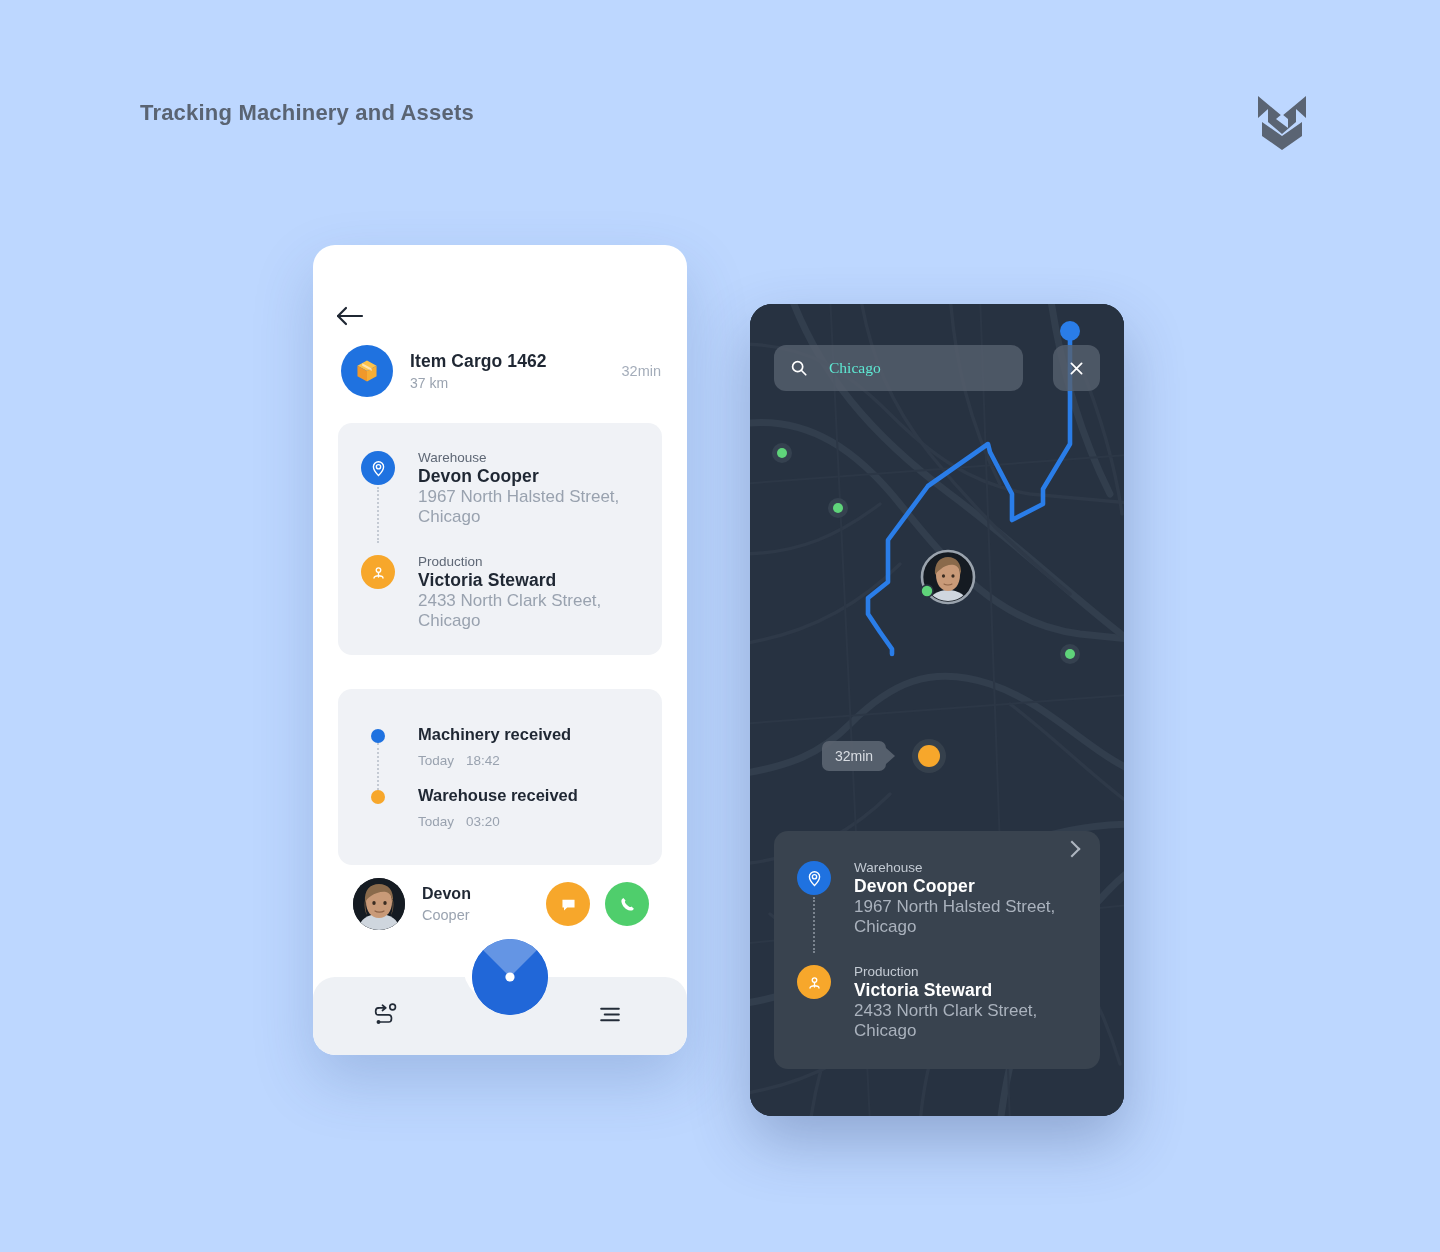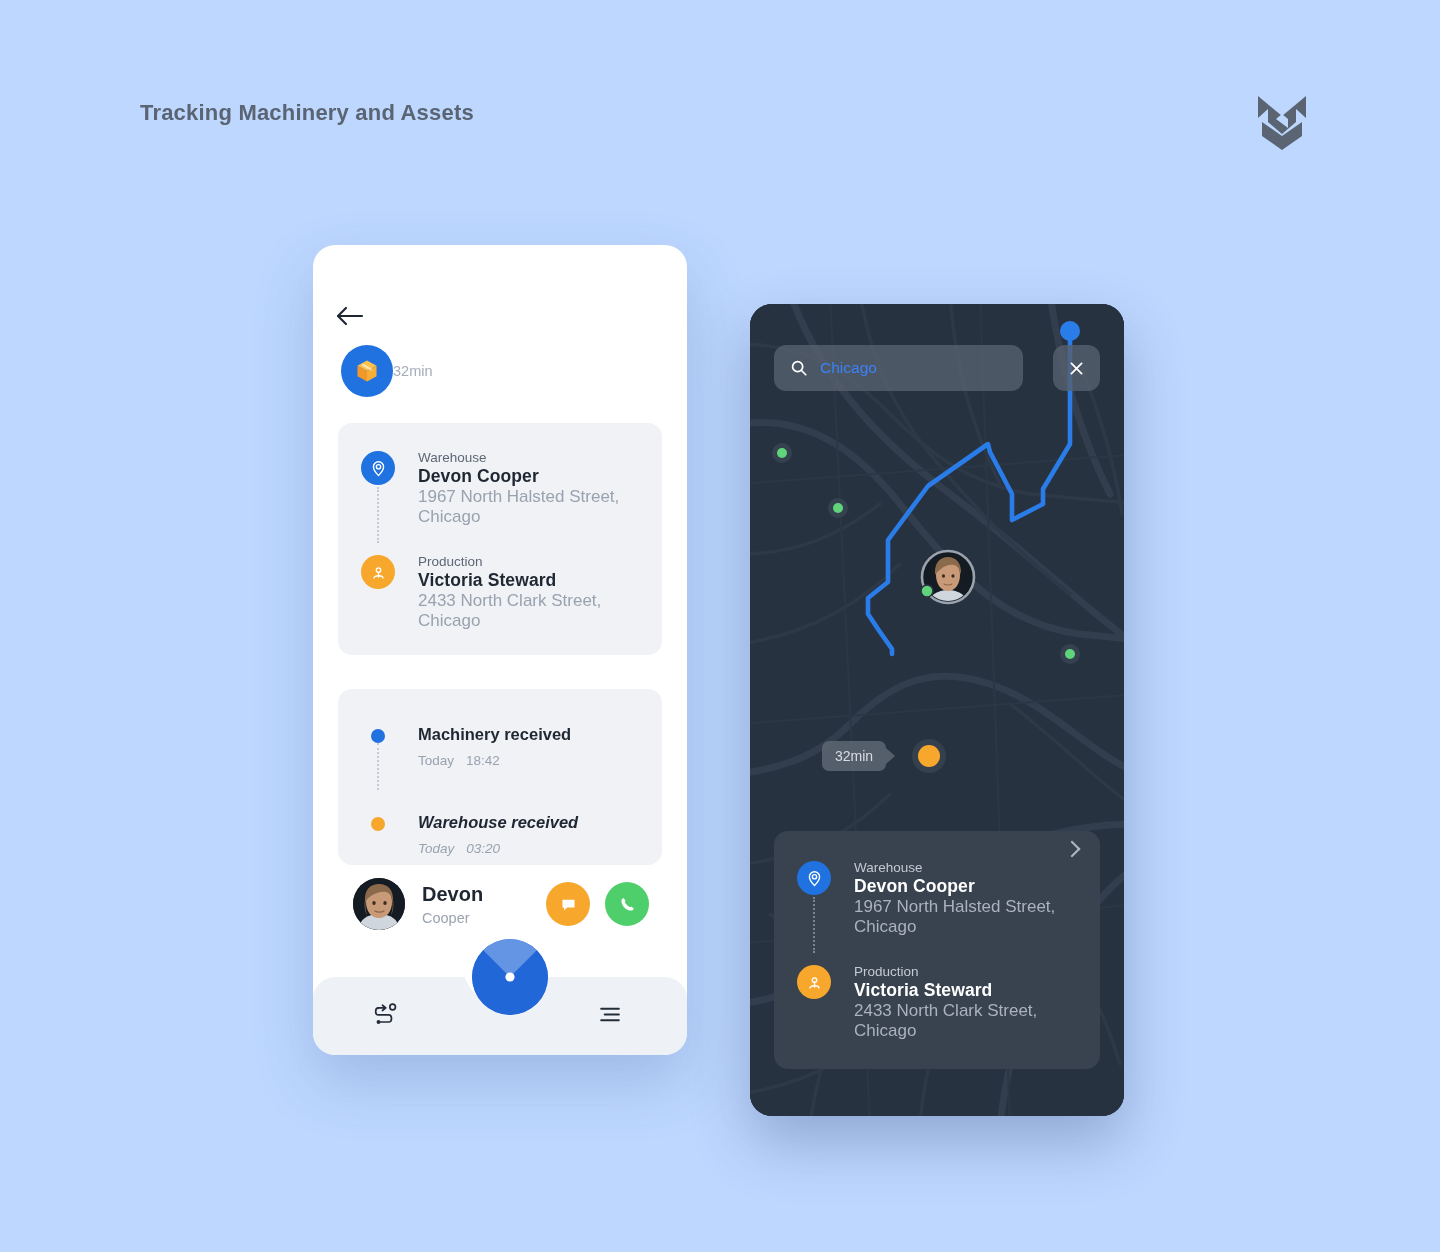--- a/index.html
+++ b/index.html
@@ -233,6 +233,10 @@
         <path d="M26 9 L15 15 L15 27 L26 21 Z" fill="#f7ae34"></path>
         <path d="M9.5 6 L20.5 12 L20.5 15 L9.5 9 Z" fill="#ffffff" opacity="0.55"></path>
       </svg>
+    </div>
+    <div class="cargo-text">
+      <div class="cargo-title">Item Cargo 1462</div>
+      <div class="cargo-sub">37 km</div>
     </div>
     <div class="cargo-eta">32min</div>
   </div>

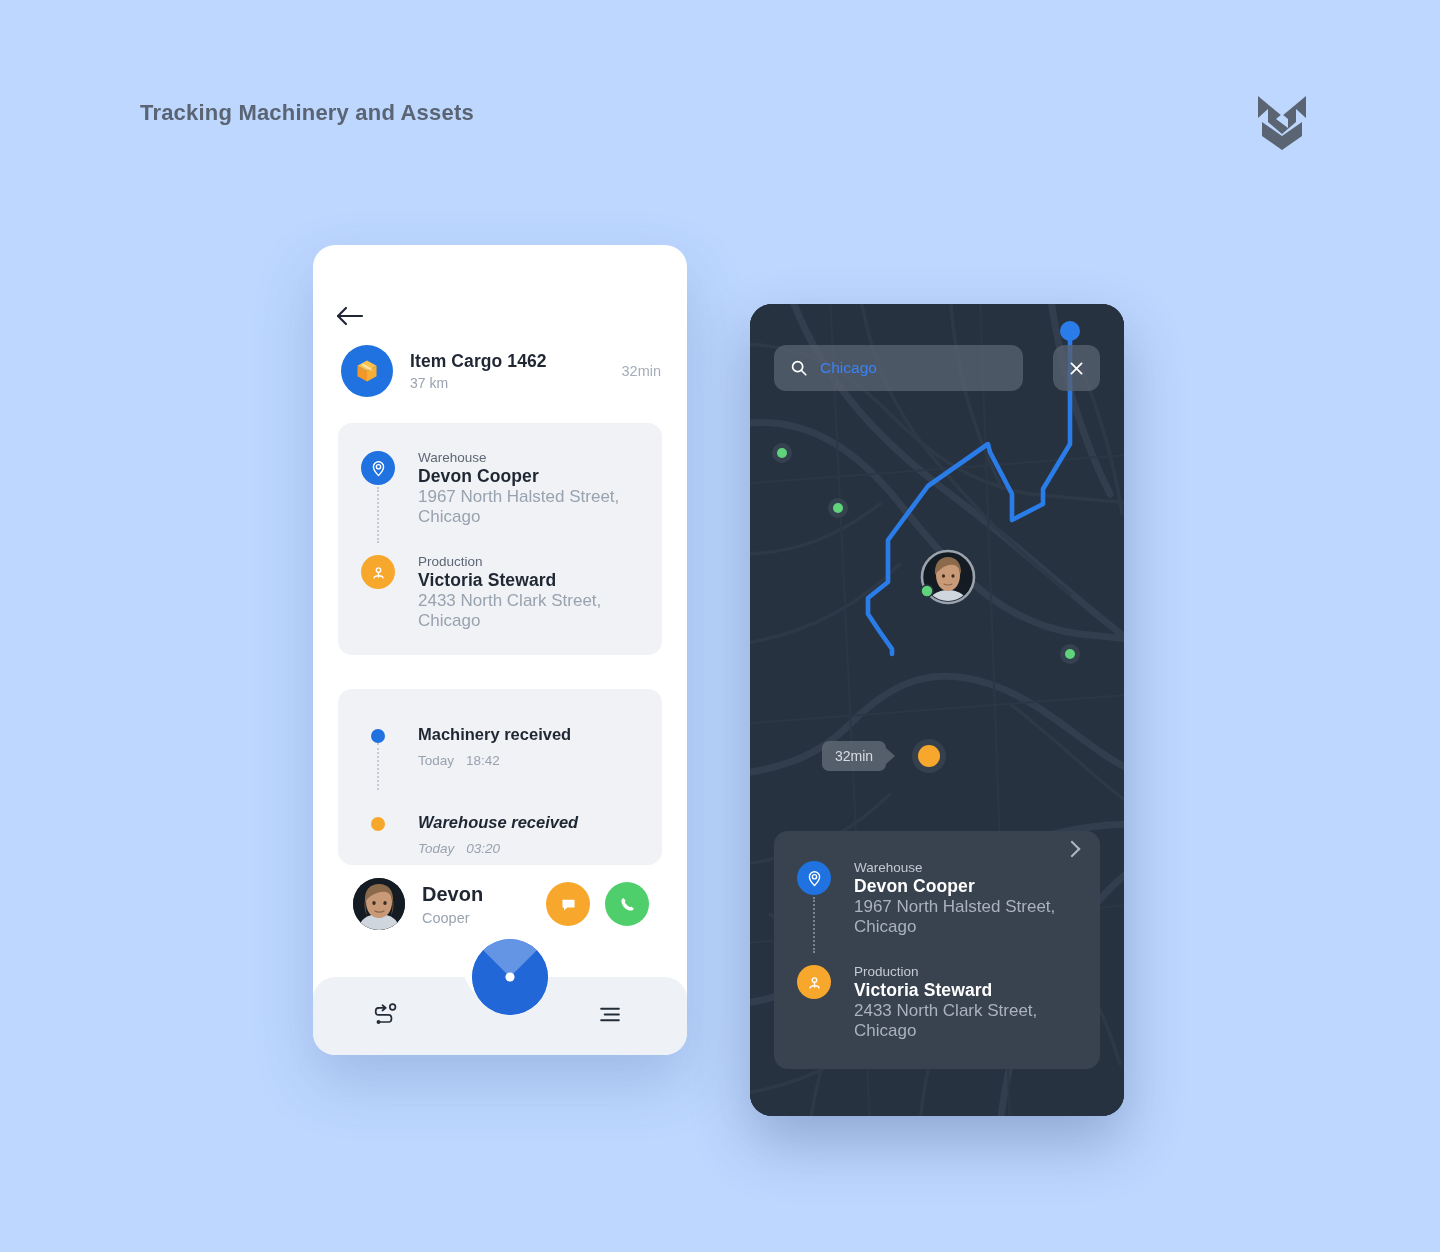--- a/index.html
+++ b/index.html
@@ -172,9 +172,9 @@
     display: flex; align-items: center;
   }
   .search-input-txt {
-    margin-left: 12px; font-size: 15.5px; color: #3b82f6;
+    margin-left: 21px; font-size: 15.5px; color: #5eead4;
     background: transparent; border: none; outline: none;
-    font-family: Liberation Sans, sans-serif; width: 180px;
+    font-family: Liberation Serif, serif; width: 180px;
   }
   .close-btn {
     position: absolute; left: 303px; top: 41px;

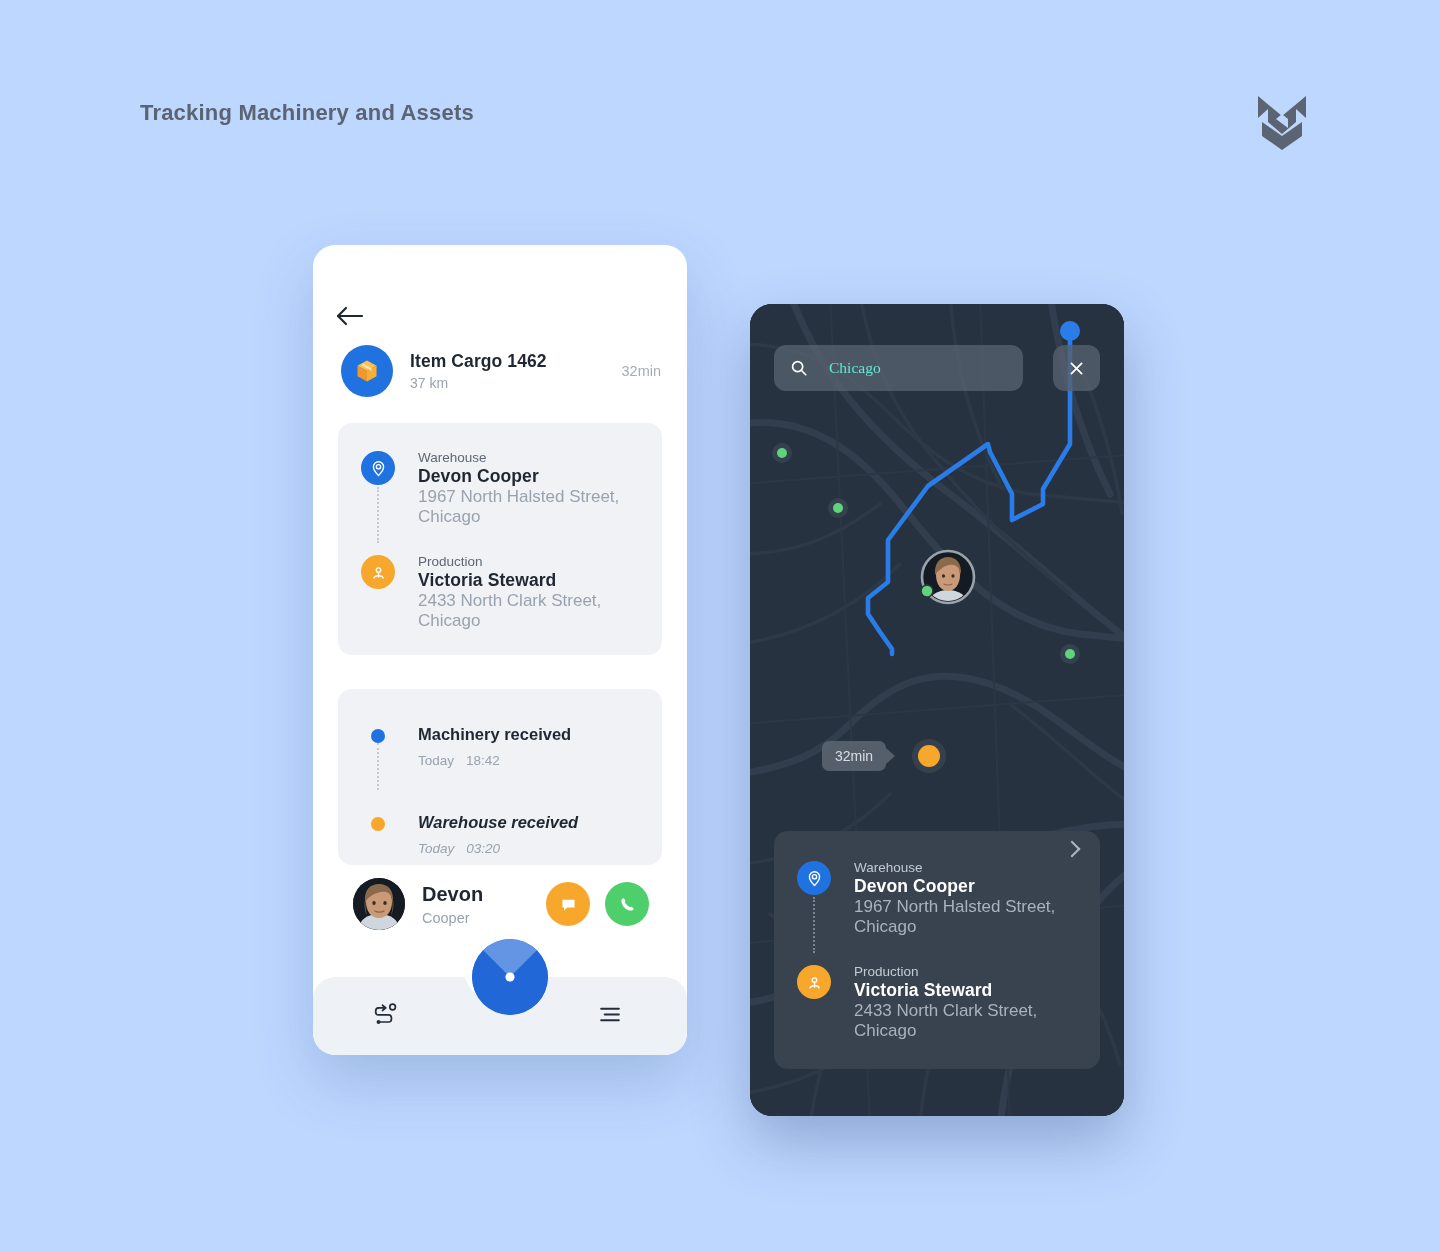--- a/index.html
+++ b/index.html
@@ -285,7 +285,7 @@
       </div>
     </div>
 
-    <div class="tl-row" style="top:124px;font-style:italic;">
+    <div class="tl-row" style="top:97px;">
       <div class="tl-dot dot-orange"></div>
       <div class="tl-body">
         <div class="tl-title">Warehouse received</div>

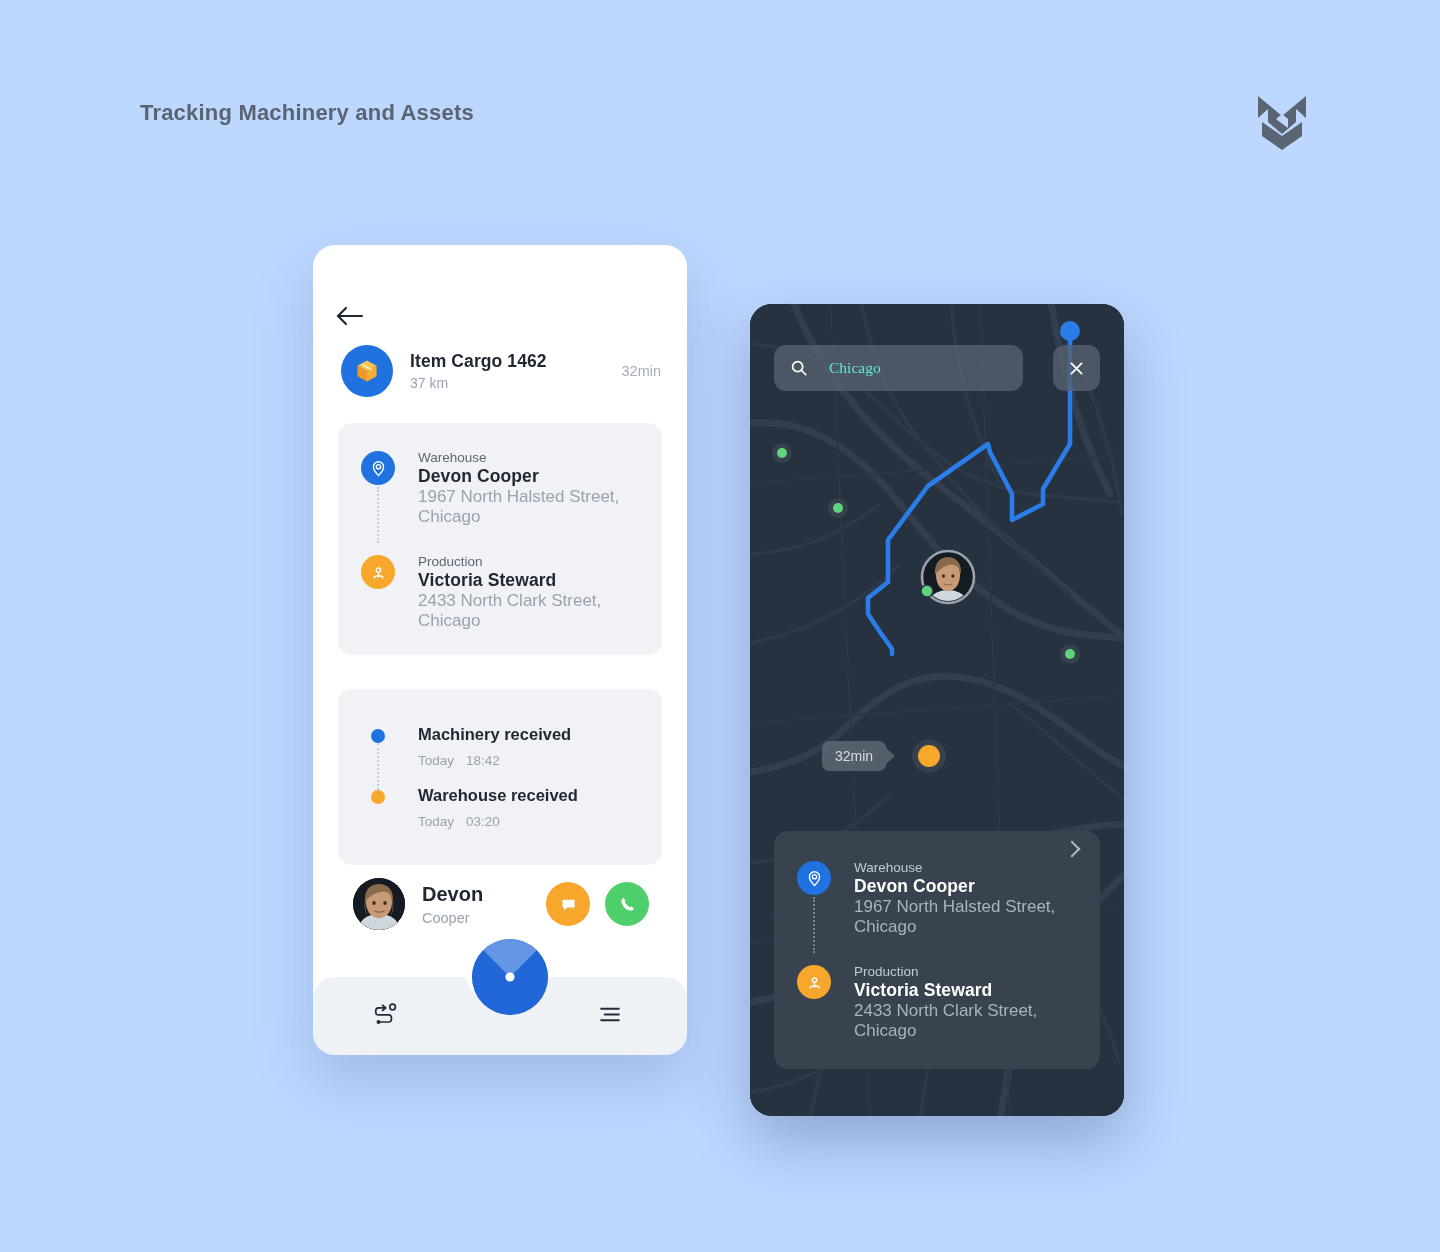--- a/index.html
+++ b/index.html
@@ -126,7 +126,7 @@
     background: #2a2f38;
   }
   .contact-name { margin-left: 17px; flex: 1 1 auto; }
-  .contact-first { font-size: 20px; font-weight: bold; color: #1f2733; }
+  .contact-first { font-size: 16px; font-weight: bold; color: #1f2733; }
   .contact-last { font-size: 14.5px; color: #9aa3b0; margin-top: 4px; }
   .act-btn {
     width: 44px; height: 44px; border-radius: 50%;

